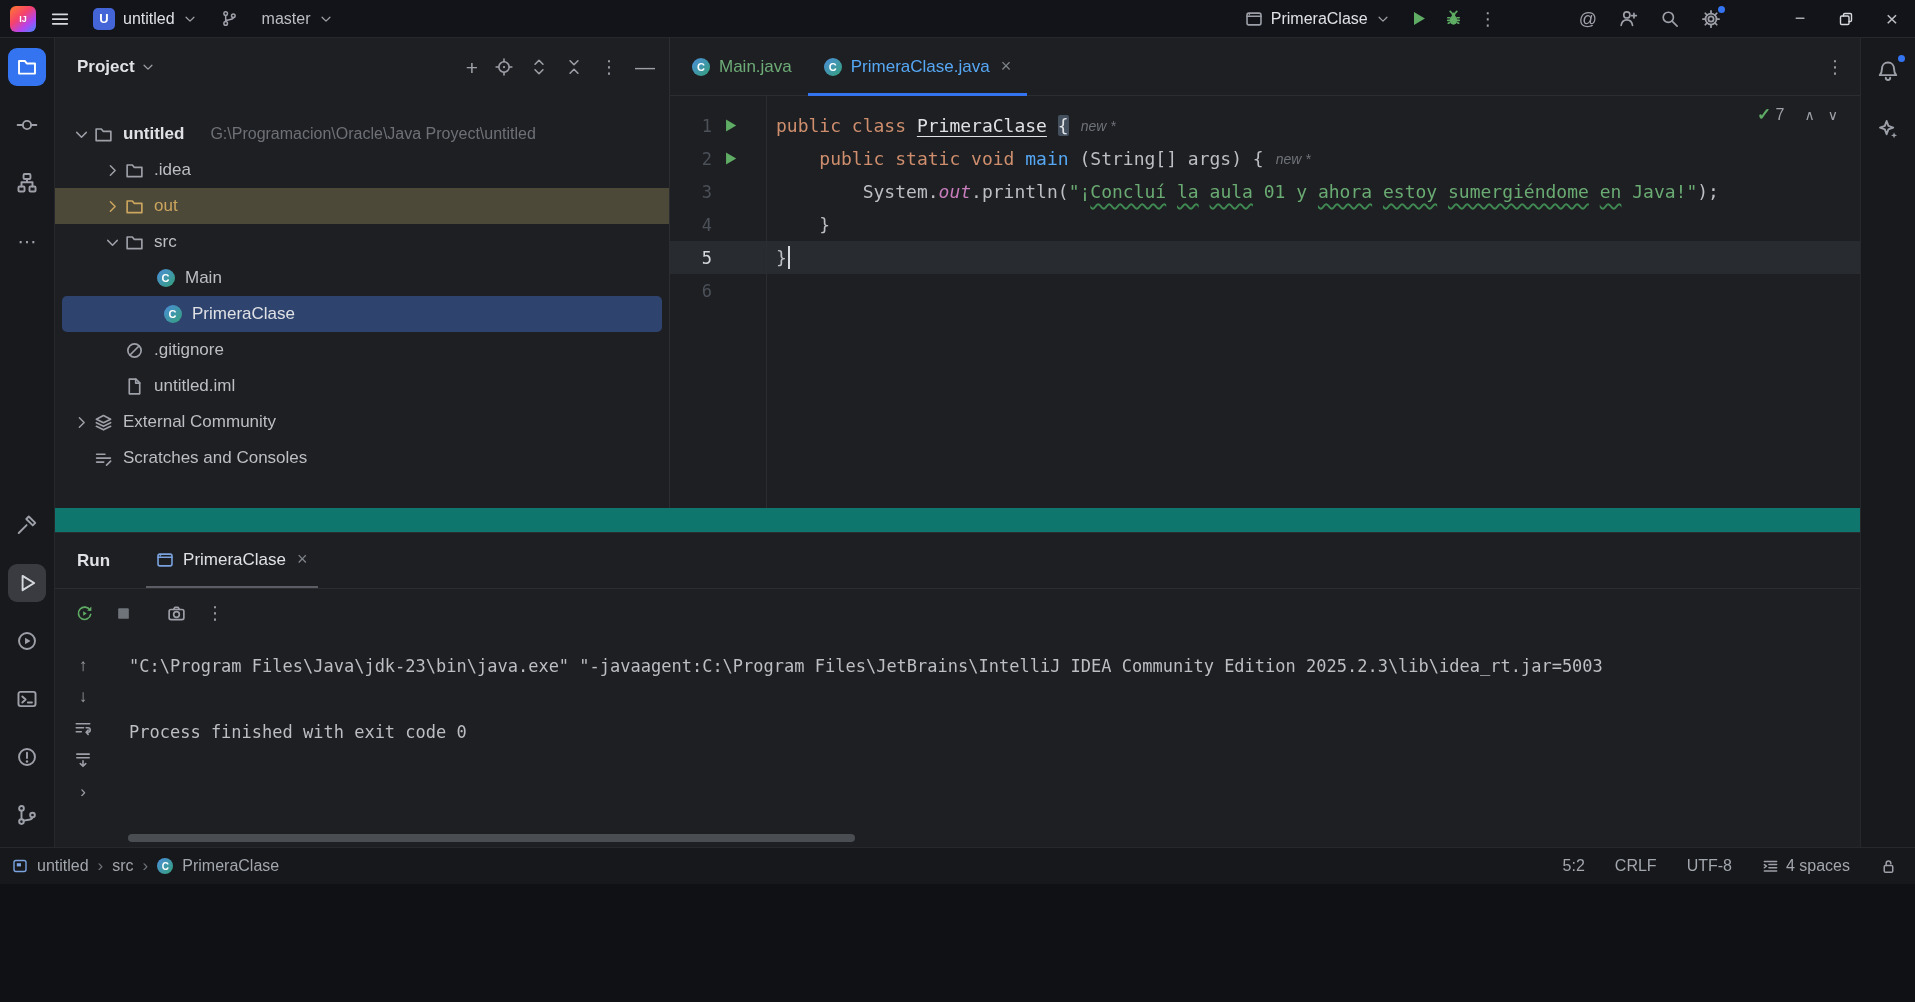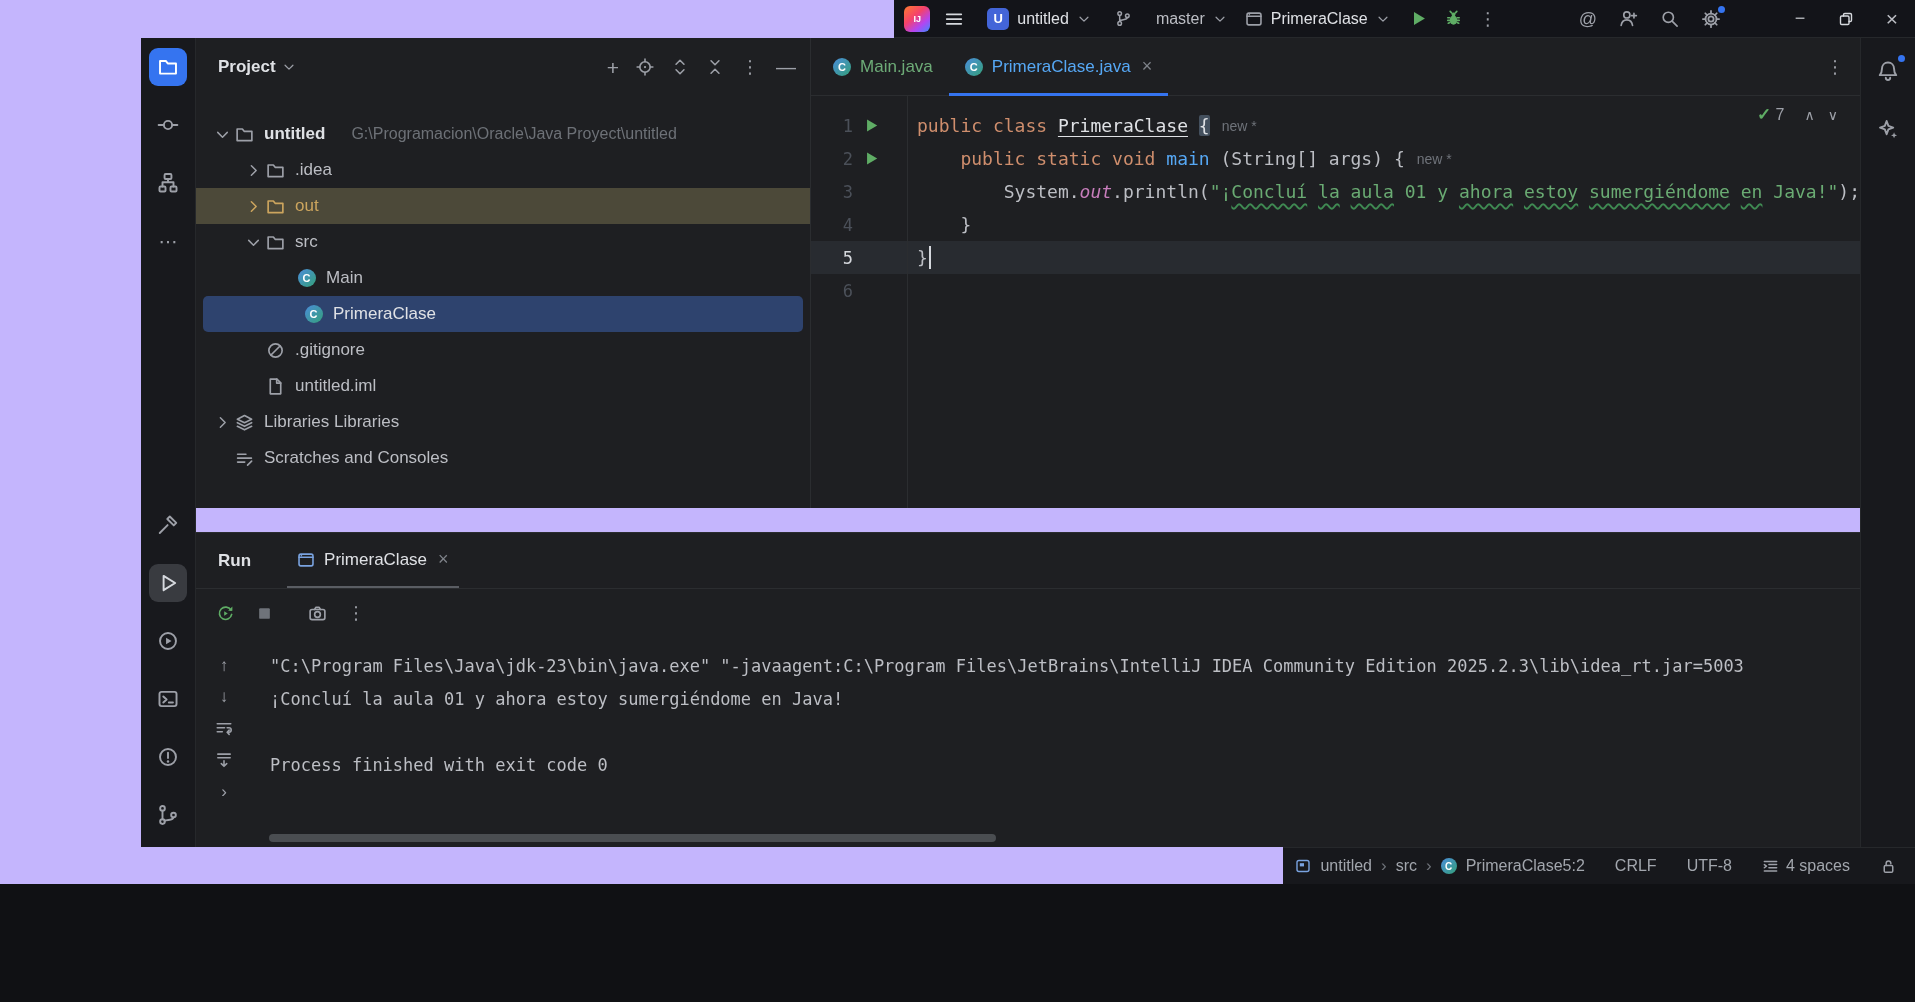--- a/index.html
+++ b/index.html
@@ -5,8 +5,8 @@
   *{margin:0;padding:0;box-sizing:border-box;}
   html,body{background:#101114;overflow:hidden;}
   button{background:none;border:none;color:inherit;font:inherit;display:inline-flex;align-items:center;gap:7px;cursor:default;}
-  .app{width:1915px;height:884px;display:flex;flex-direction:column;background:#c4b5fd;color:#bcbec4;
-       font-family:"Liberation Sans",sans-serif;font-size:16px;position:relative;overflow:hidden;align-items:flex-end;}
+  .app{width:1915px;height:884px;display:flex;flex-direction:column;background:#0f766e;color:#bcbec4;
+       font-family:"Liberation Sans",sans-serif;font-size:16px;position:relative;overflow:hidden;}
 
   
   svg{display:block;}

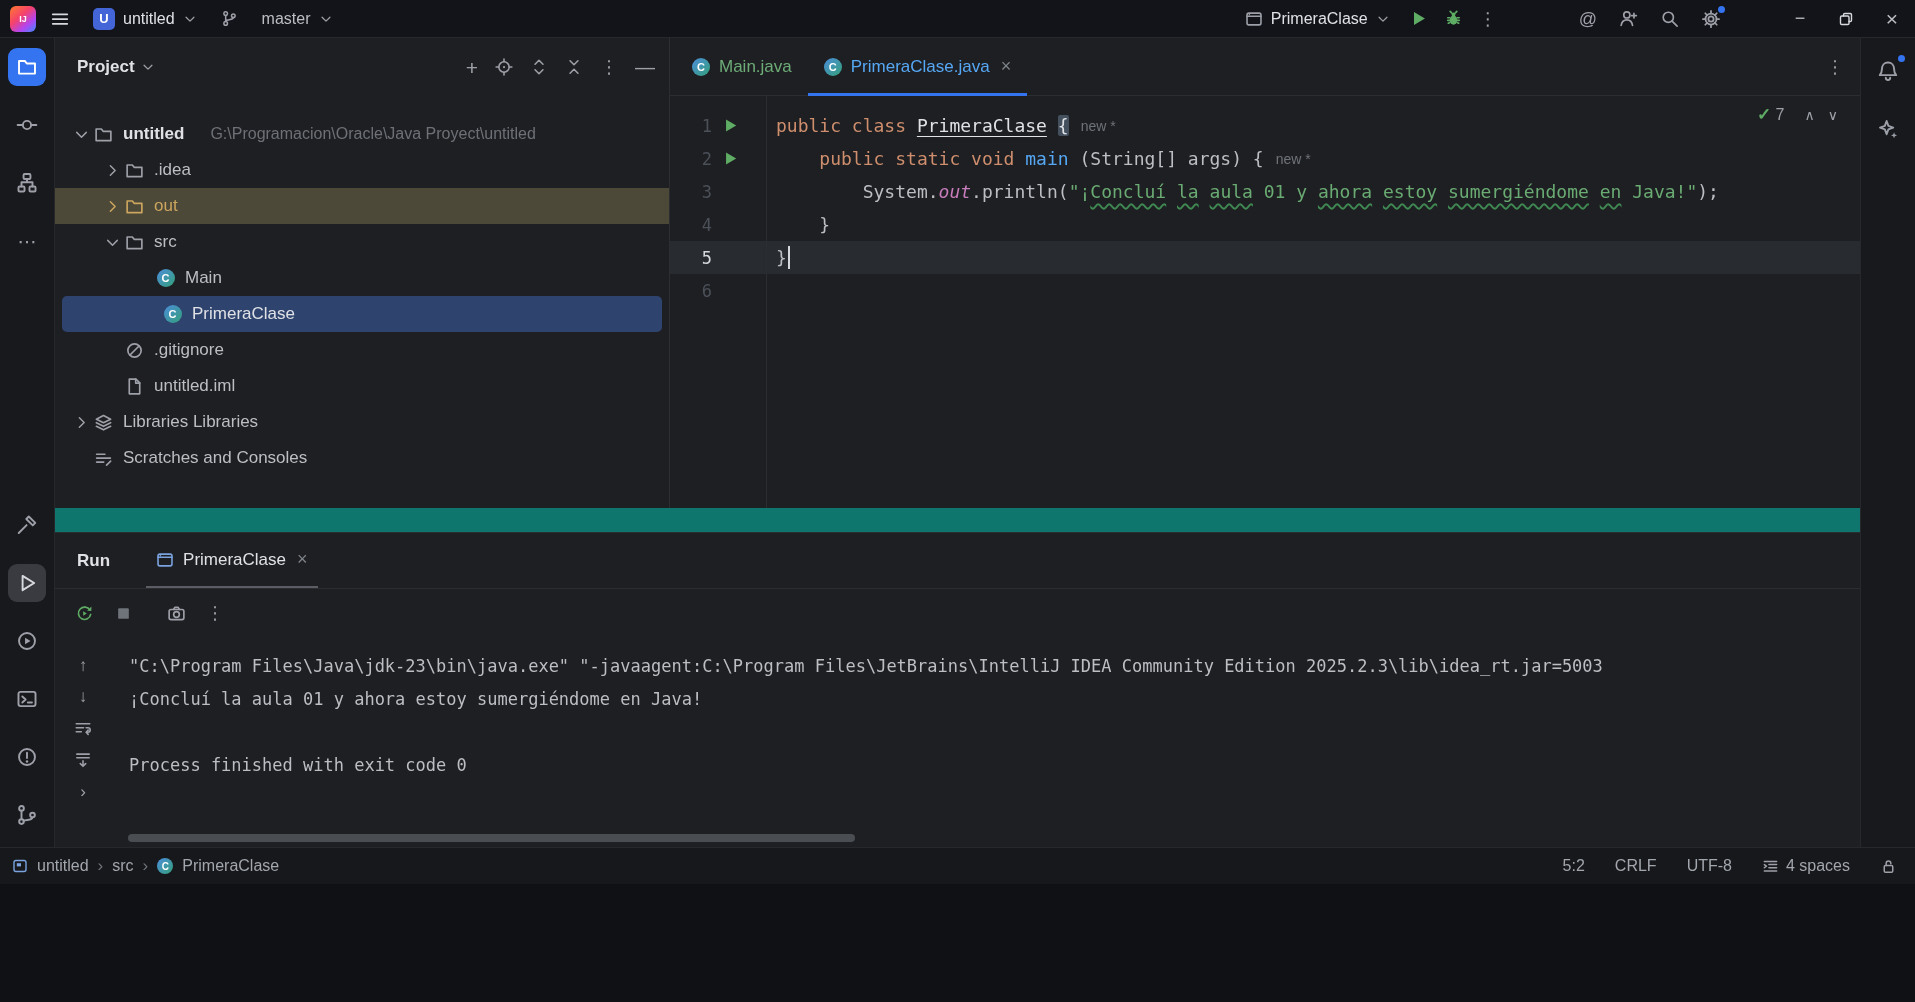--- a/index.html
+++ b/index.html
@@ -105,7 +105,7 @@
   .t-typo{color:#6aab73;text-decoration:underline;text-decoration-style:wavy;text-decoration-color:#3f8a52;
           text-underline-offset:5px;text-decoration-thickness:1.5px;}
   .t-brace{color:#dfe1e5;background:#44505e;border-radius:2px;}
-  .t-hint{font-family:"Liberation Sans",sans-serif;font-size:14px;color:#6f737a;margin-left:12px;}
+  .t-hint{font-family:"Liberation Sans",sans-serif;font-size:14px;color:#6f737a;margin-left:12px;font-style:italic;}
   .caret{display:inline-block;width:2px;height:23px;background:#d5d8dd;margin-left:1px;}
   .insp{position:absolute;top:8px;right:22px;display:flex;align-items:center;gap:14px;color:#9da0a8;font-size:16px;}
   .insp .ok{color:#5fad65;font-weight:bold;font-size:17px;}

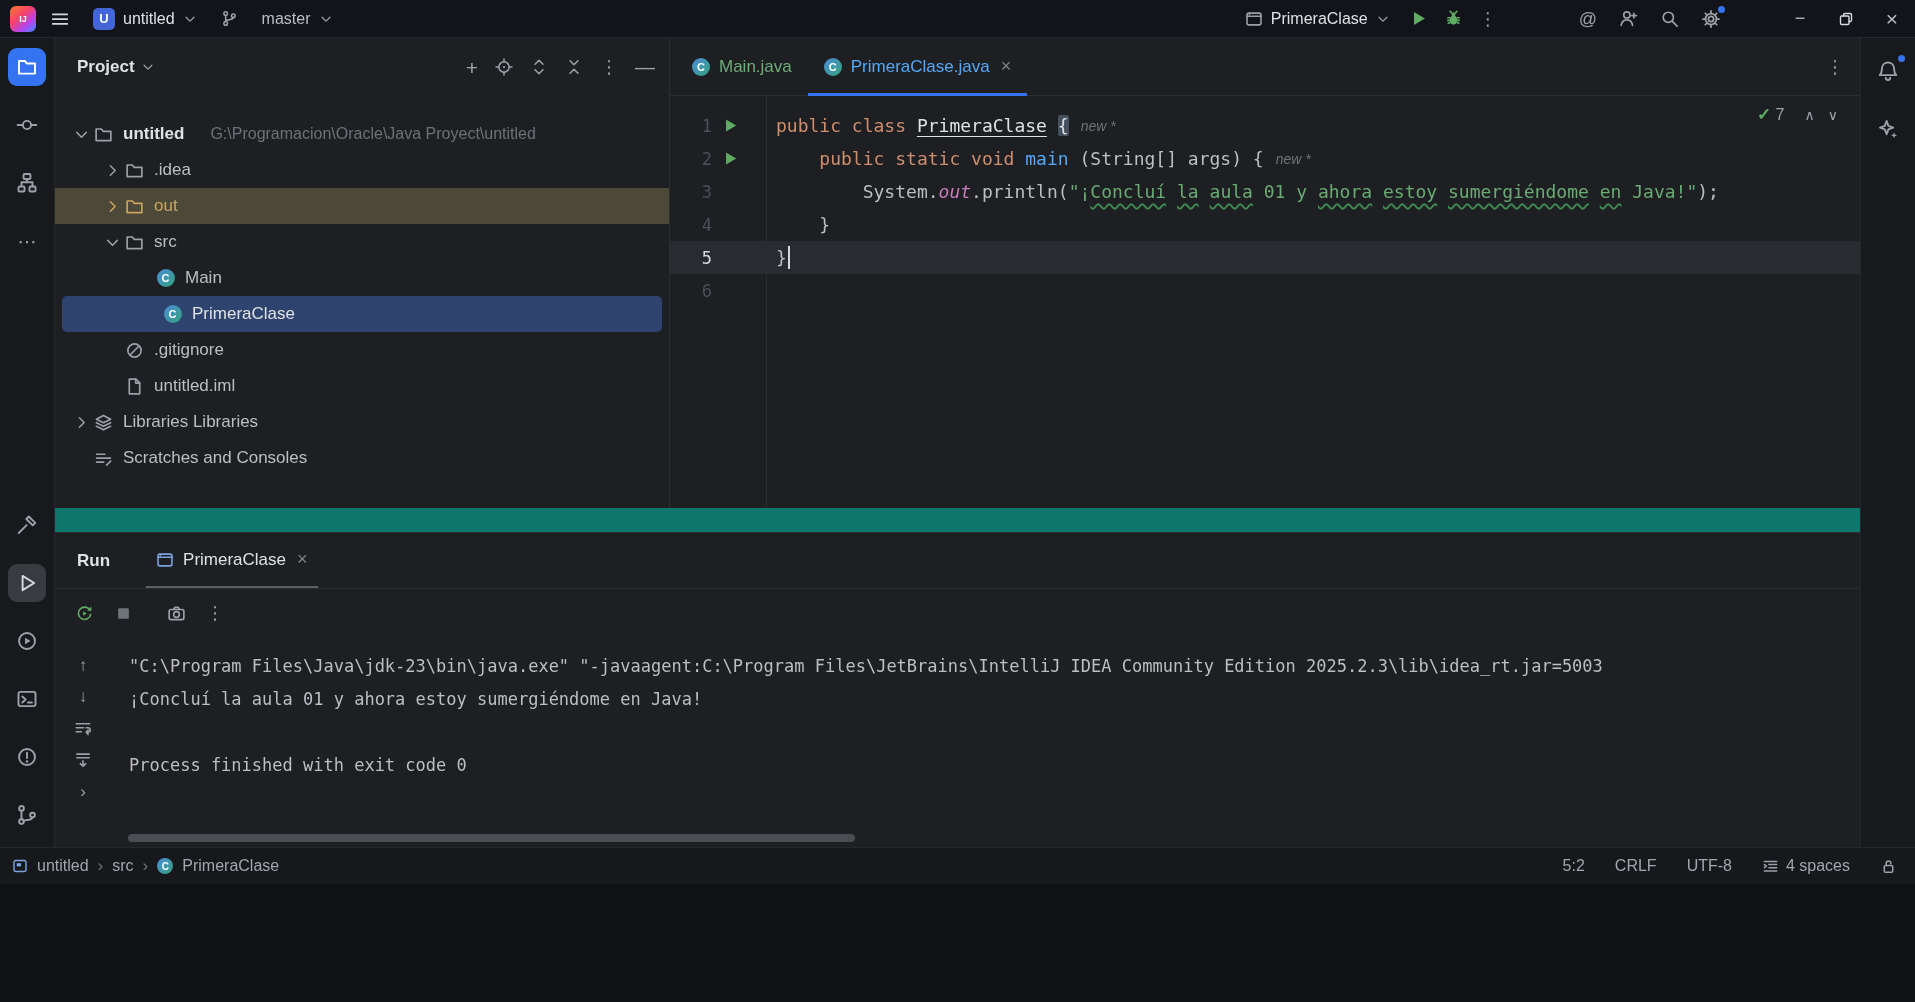--- a/index.html
+++ b/index.html
@@ -437,7 +437,7 @@
                     <path class="s" d="M2 11.2l6 3 6-3"></path>
                   </svg>
                 </span>
-                <span class="tlabel">Libraries Libraries</span>
+                <span class="tlabel">External Community</span>
               </div>
               <div class="trow" style="padding-left: 14px;">
                 <span class="chv"></span>

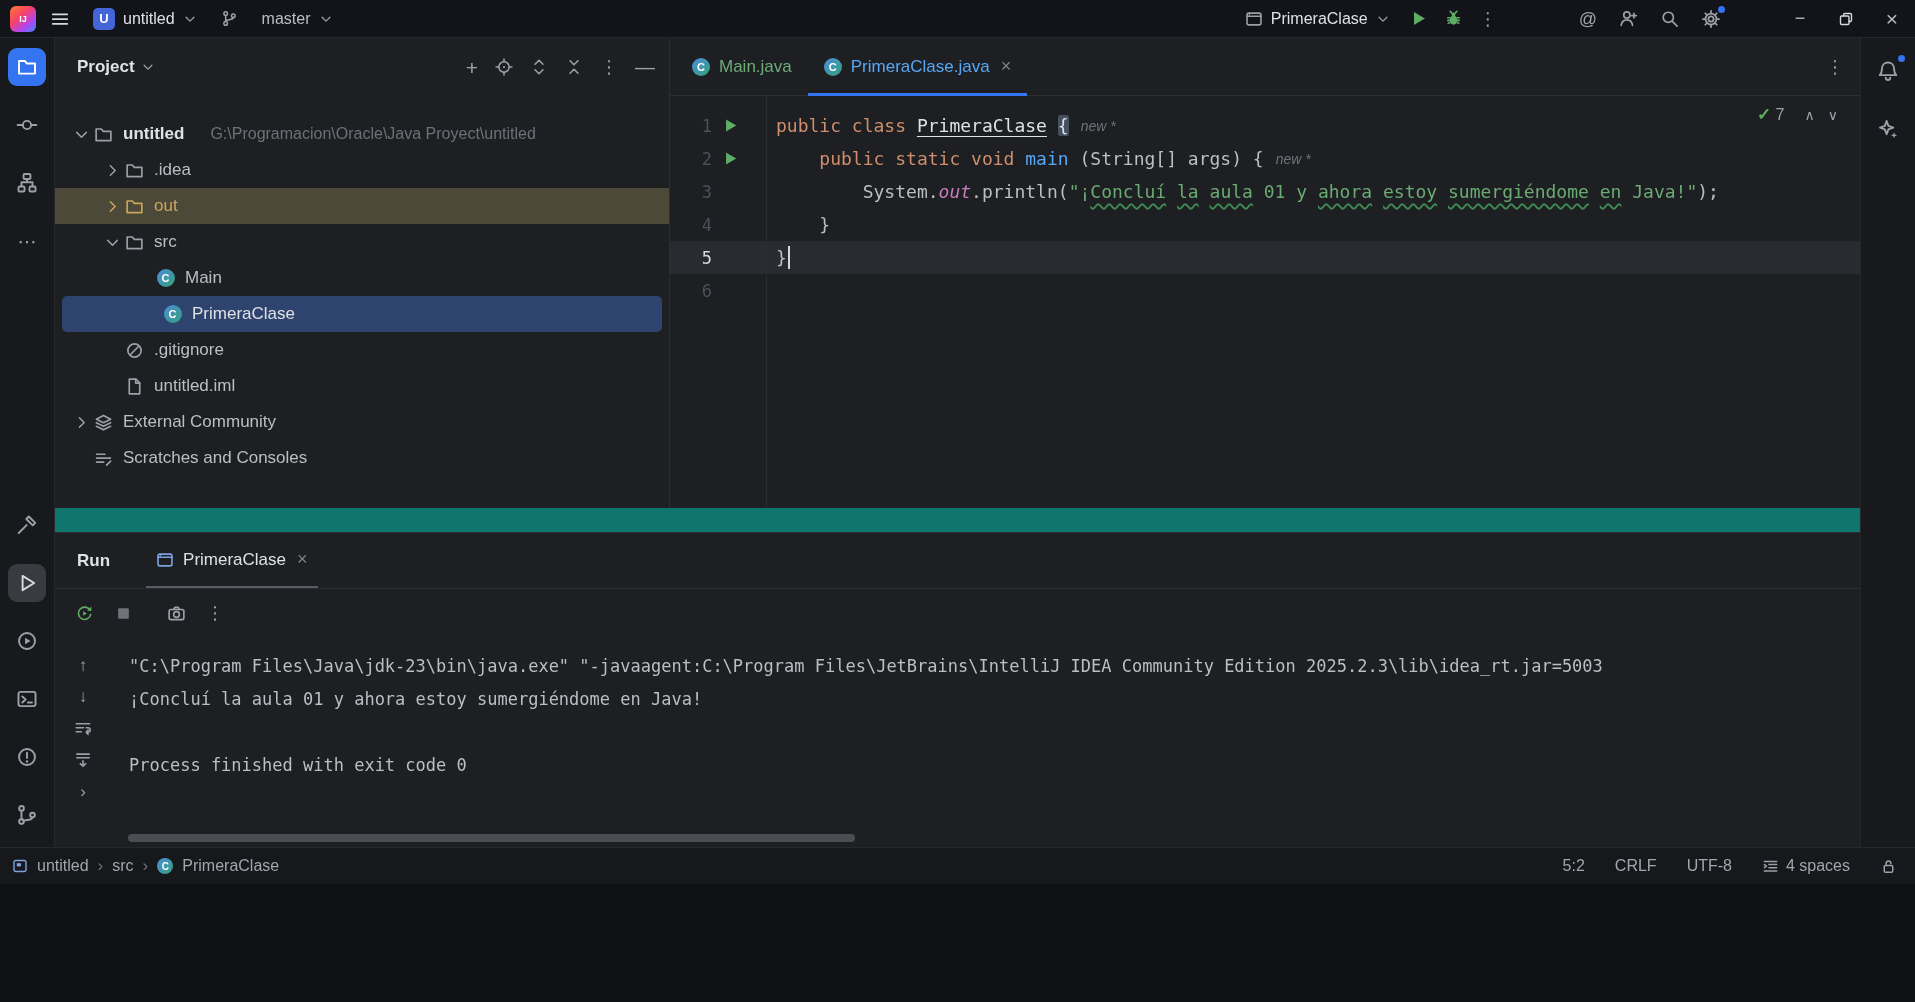--- a/index.html
+++ b/index.html
@@ -573,7 +573,6 @@
           </div>
           <div class="console">
               <div>"C:\Program Files\Java\jdk-23\bin\java.exe" "-javaagent:C:\Program Files\JetBrains\IntelliJ IDEA Community Edition 2025.2.3\lib\idea_rt.jar=5003</div>
-              <div>¡Concluí la aula 01 y ahora estoy sumergiéndome en Java!</div>
               <div>&nbsp;</div>
               <div>Process finished with exit code 0</div>
             </div>

